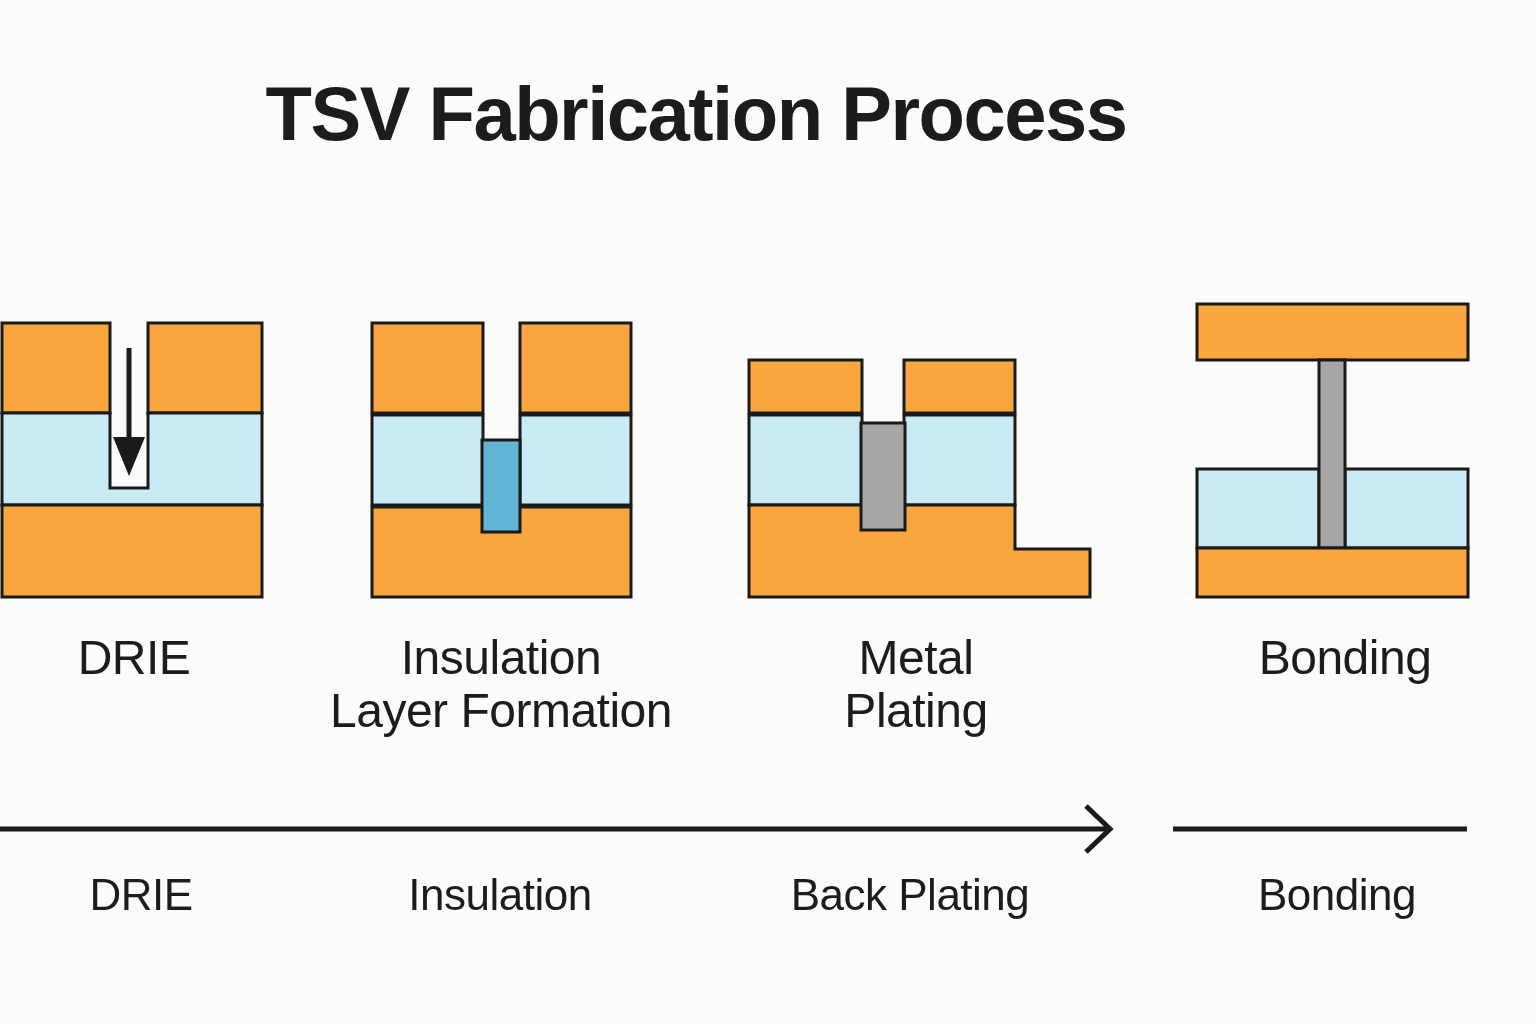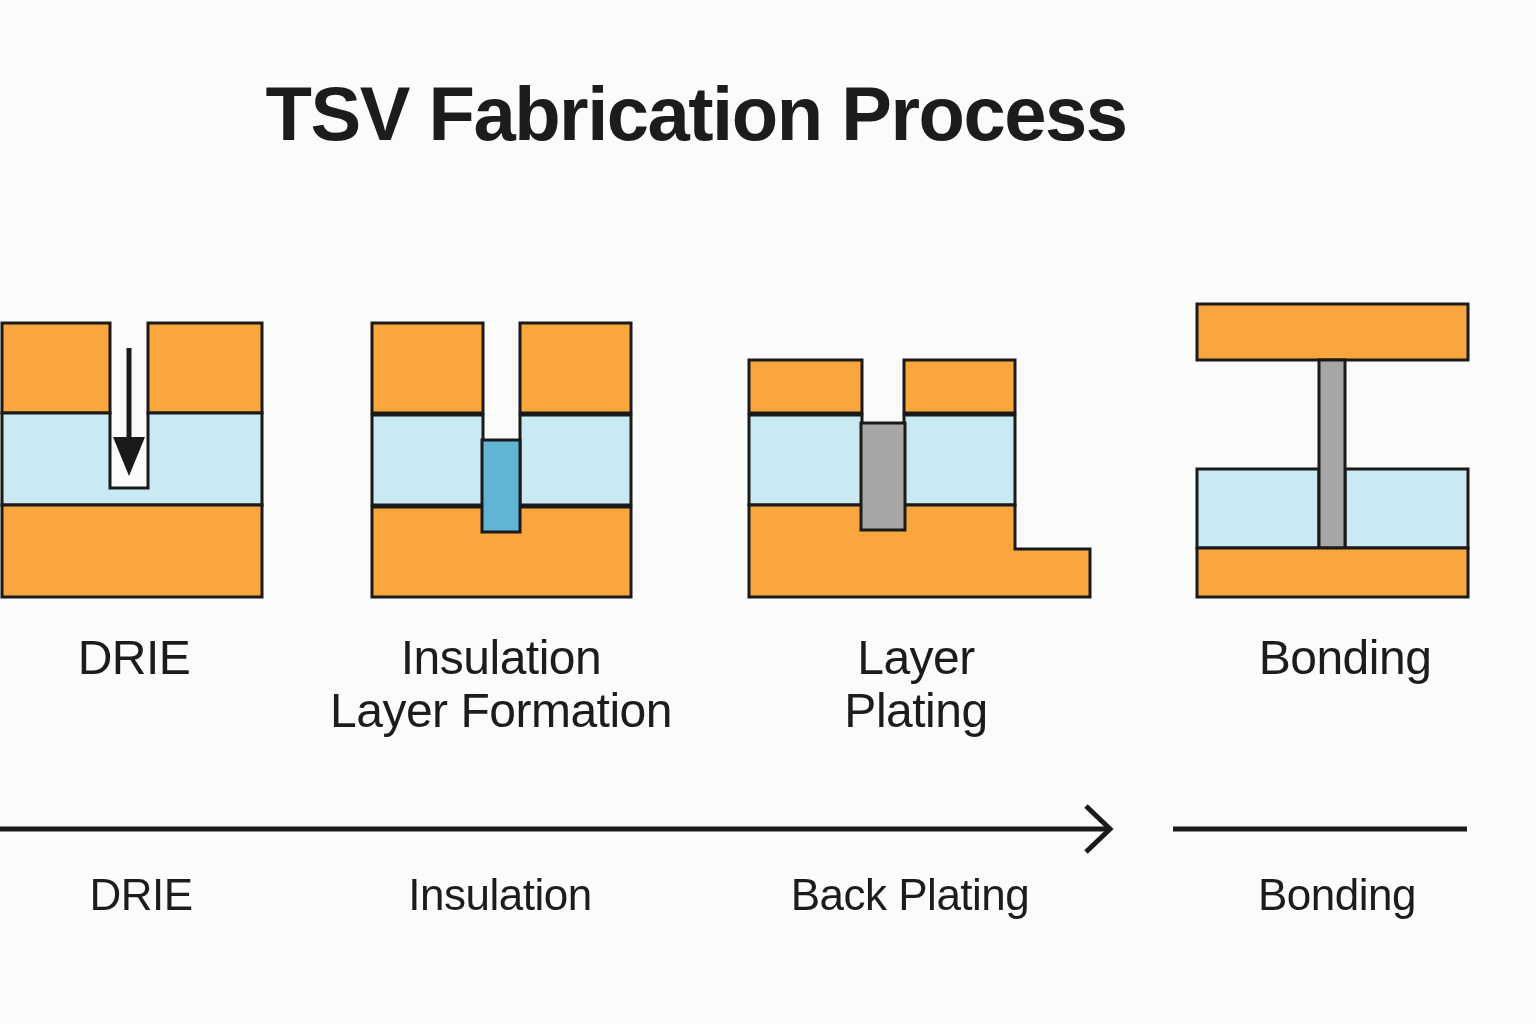--- a/index.html
+++ b/index.html
@@ -94,7 +94,7 @@
   <div class="caption" style="left:134px">DRIE</div>
   <div class="caption" style="left:501px">Insulation
 Layer Formation</div>
-  <div class="caption" style="left:916px">Layer
+  <div class="caption" style="left:916px">Metal
 Plating</div>
   <div class="caption" style="left:1345px">Bonding</div>
 

